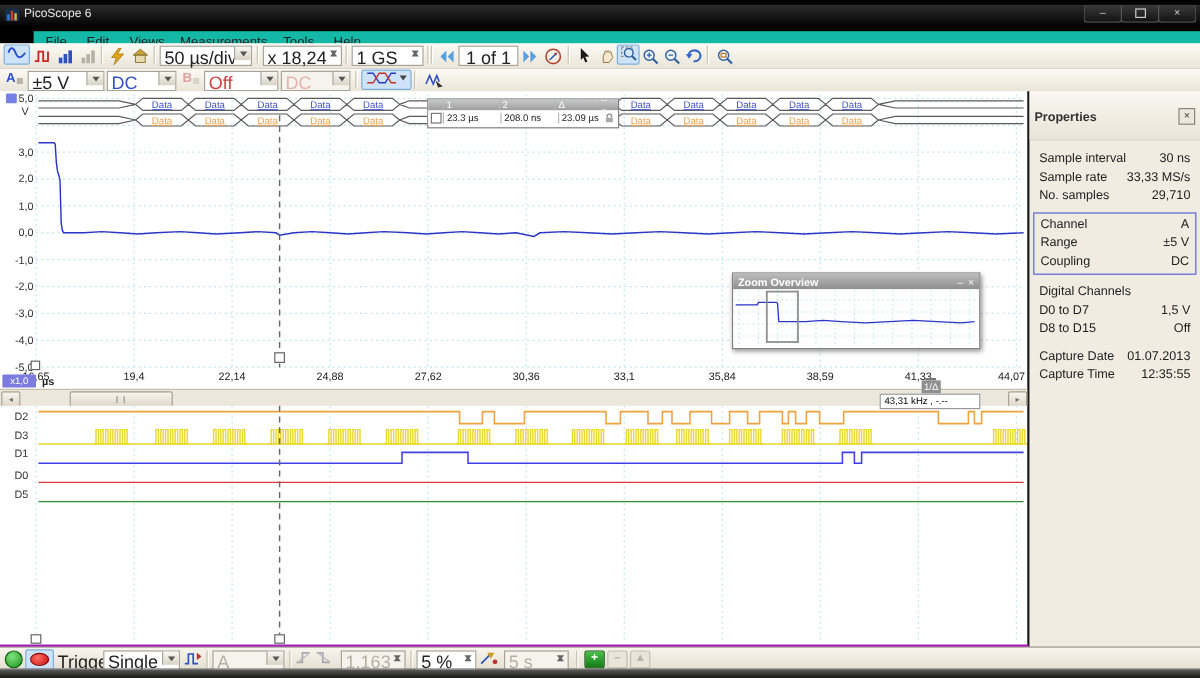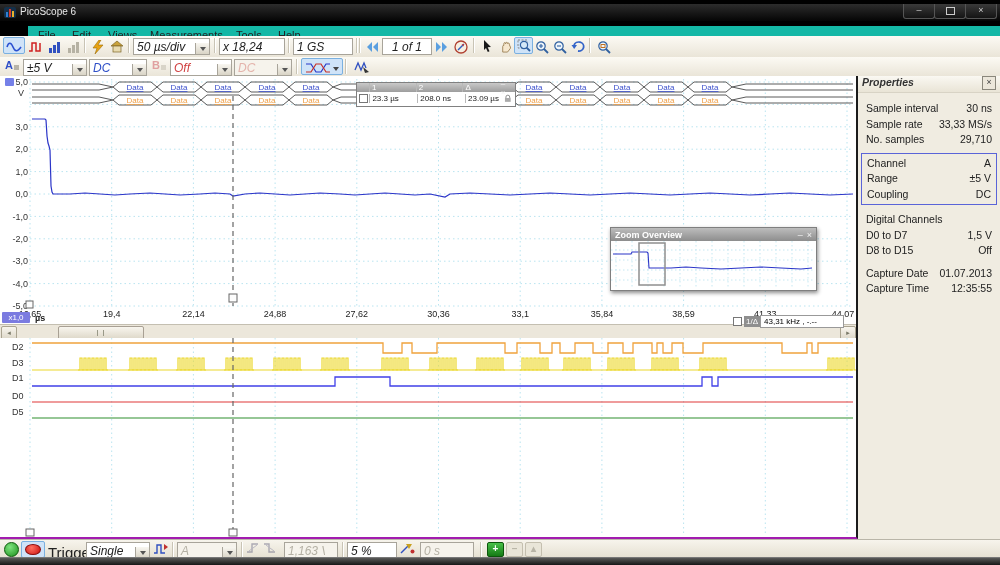--- a/index.html
+++ b/index.html
@@ -21,7 +21,7 @@
   .tbtn{position:absolute;top:1px;height:17px;display:flex;align-items:center;justify-content:center;border-radius:2px;border:1px solid transparent;}
   .tbtn.sel{background:#cfe3f8;border-color:#7ab0e0;}
   .sep{position:absolute;top:2px;width:1px;height:15px;background:#c9c4b5;box-shadow:1px 0 0 #fff;}
-  .sel{position:absolute;display:flex;align-items:flex-end;background:#fff;border:1px solid #a8a49a;height:15px;font-size:12px;color:#222;font-style:italic;}
+  .sel{position:absolute;display:flex;align-items:flex-start;background:#fff;border:1px solid #a8a49a;height:15px;font-size:15px;color:#222;}
   .sel .val{flex:1;padding:1px 3px 0 3px;white-space:nowrap;overflow:hidden;}
   .sel .dd{width:13px;background:linear-gradient(#f8f6f0,#d9d4c6);border-left:1px solid #a8a49a;display:flex;align-items:center;justify-content:center;}
   .sel .dd::after{content:"";border:3px solid transparent;border-top:4px solid #555;margin-top:4px;}

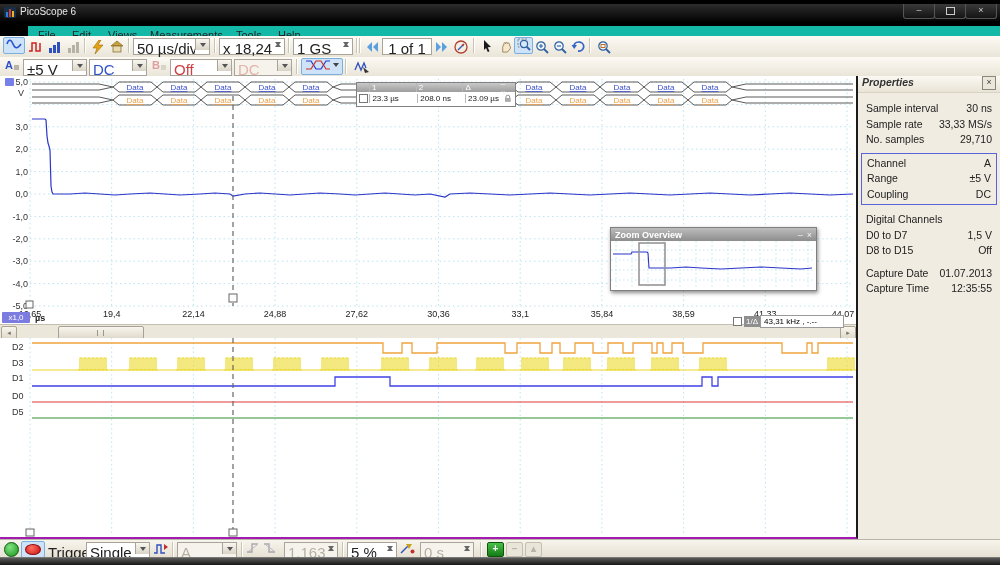--- a/index.html
+++ b/index.html
@@ -61,7 +61,7 @@
   #zoomwin .zbtns{margin-left:auto;display:flex;gap:4px;padding-right:4px;font-weight:normal;font-size:9px;color:#f2f2f2;}
   
   #props{left:858px;top:76px;width:142px;height:463px;background:#f0ece1;font-size:10.5px;color:#222;}
-  #props .phdr{height:16px;border-bottom:1px solid #d8d3c5;display:flex;align-items:flex-start;padding:0 4px;background:linear-gradient(#faf8f2,#e9e4d6);font-style:italic;}
+  #props .phdr{height:16px;border-bottom:1px solid #d8d3c5;display:flex;align-items:flex-end;padding:12px 4px;background:linear-gradient(#faf8f2,#e9e4d6);}
   #props .phdr b{font-size:10.5px;color:#333;}
   #props .pclose{margin-left:auto;width:12px;height:12px;border:1px solid #8a877c;background:#ece7db;font-size:9px;line-height:10px;text-align:center;color:#444;}
   .prow{position:relative;height:15.5px;}

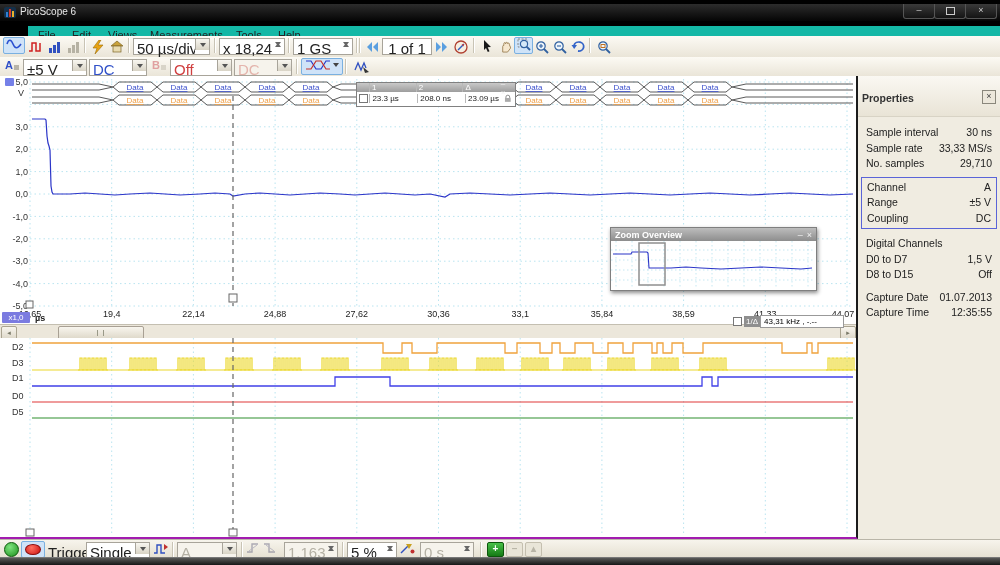--- a/index.html
+++ b/index.html
@@ -45,7 +45,7 @@
   #rulerbox .ctrl{margin-left:auto;padding-right:2px;letter-spacing:2px;color:#f2f2f2;}
   .cb{display:inline-block;width:7px;height:7px;background:#fff;border:1px solid #777;}
   
-  #freqbox{left:733px;top:239px;height:12px;display:flex;align-items:center;font-size:8px;z-index:4;background:transparent;}
+  #freqbox{left:733px;top:239px;height:12px;display:flex;align-items:center;font-size:8px;z-index:4;background:transparent;flex-direction:column;}
   #freqbox .flab{background:#8f8f8f;color:#fff;padding:1px 2px;margin-left:2px;}
   #freqbox .fval{background:#fff;border:1px solid #999;padding:1px 3px;width:76px;}
   

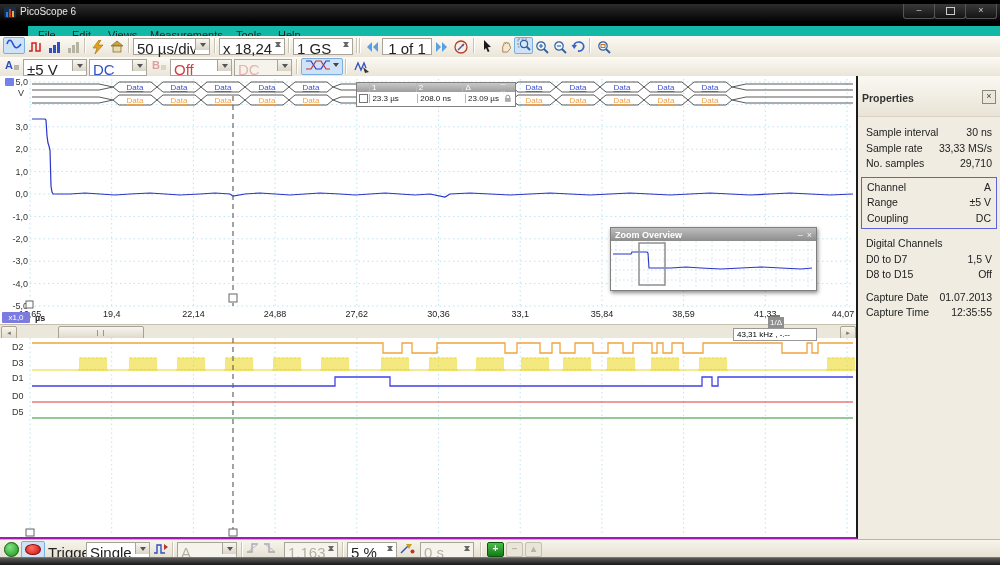--- a/index.html
+++ b/index.html
@@ -621,7 +621,7 @@
         </svg>
       </span>
     <span class="sel dis" style="left:420px;top:2px;width:52px;background:#f6f3ec">
-      <span class="val">0 s</span>
+      <span class="val">5 s</span>
       <span class="spincol">
           <i class="up"></i>
           <i class="dn"></i>

